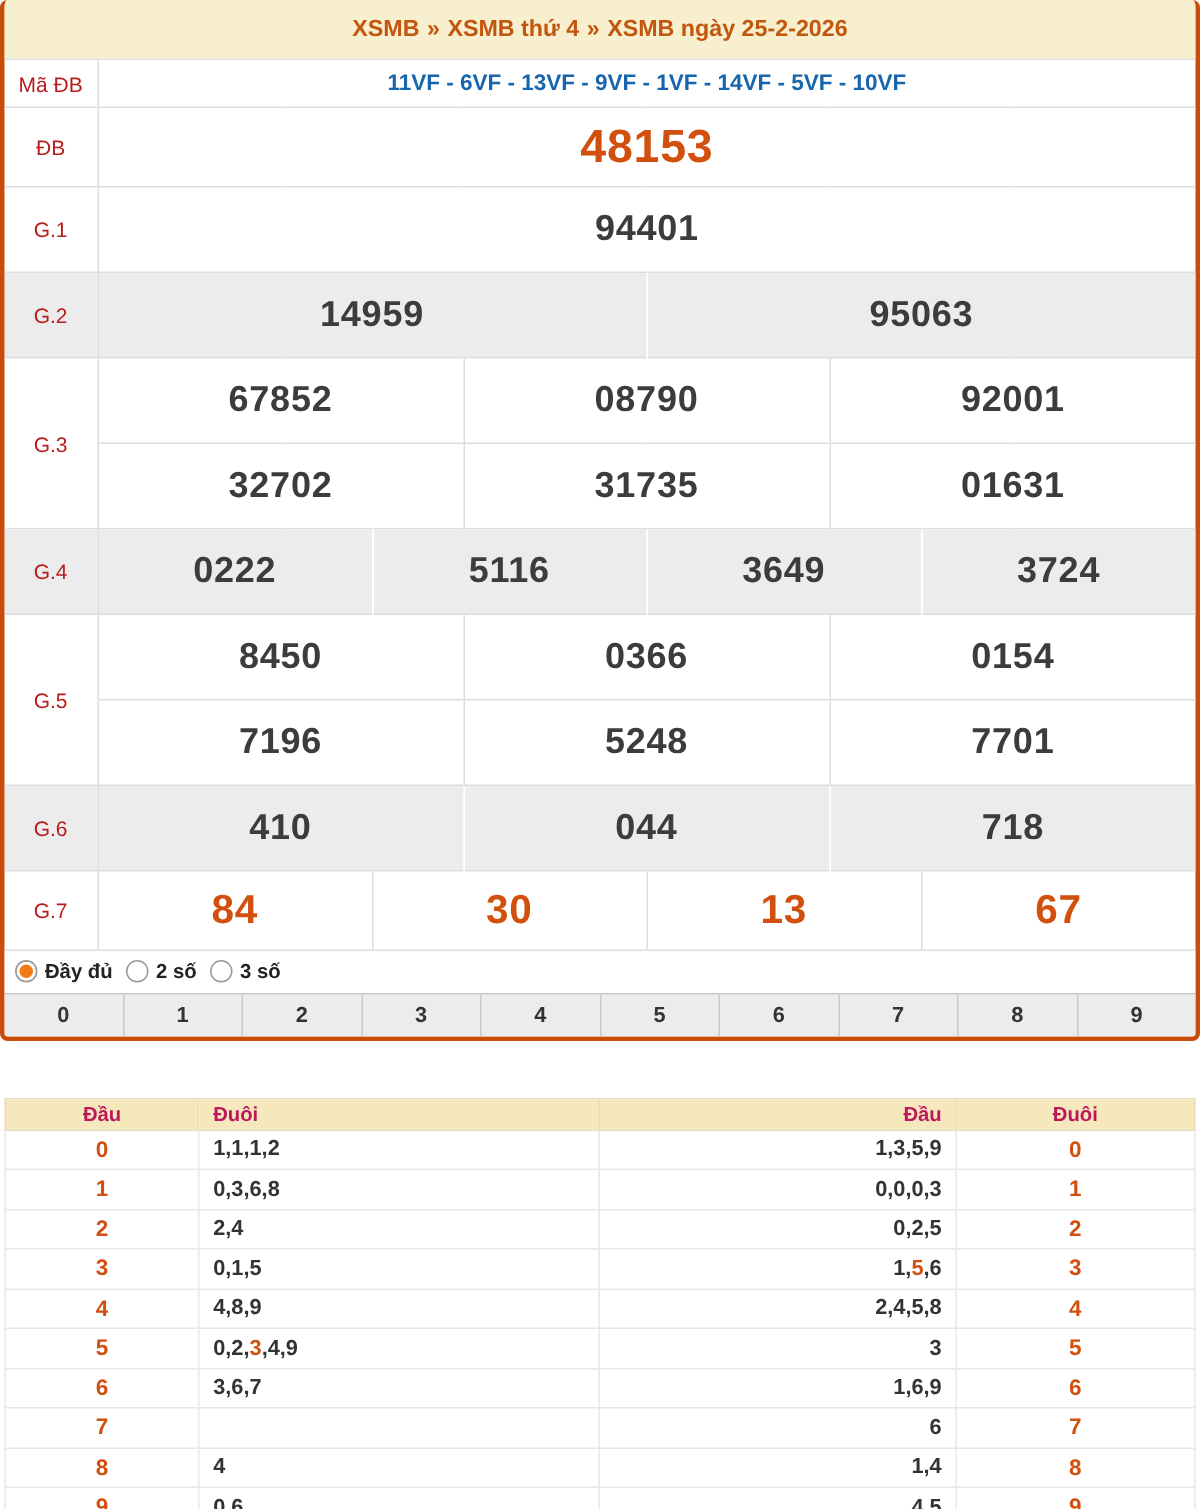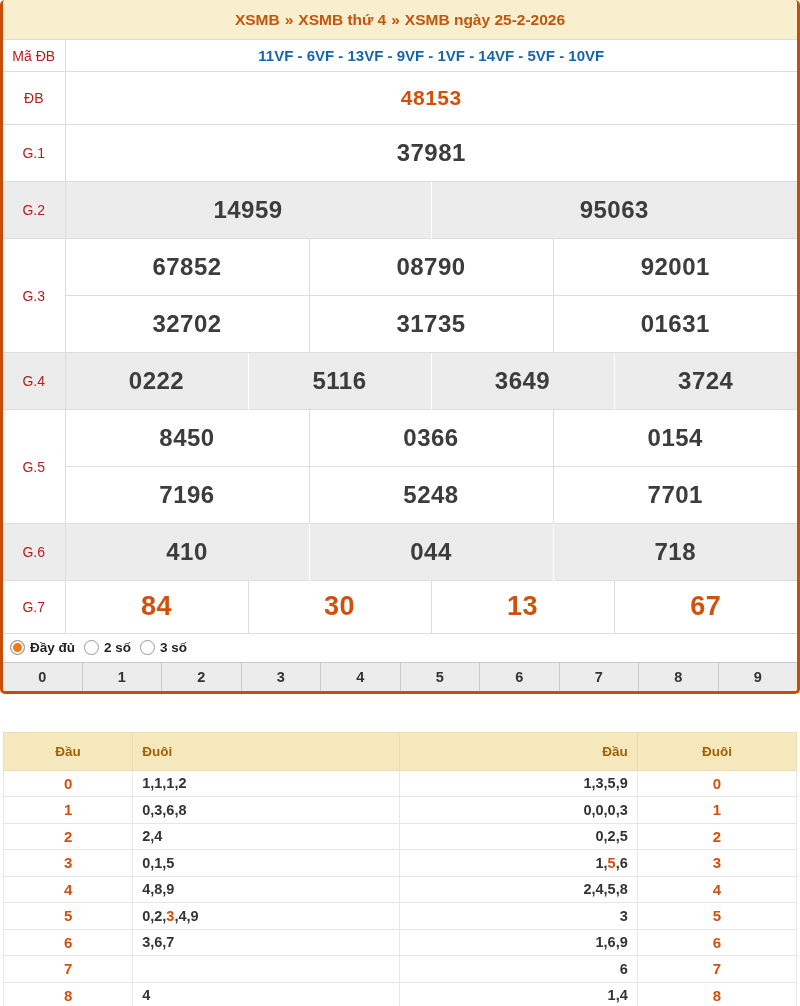--- a/index.html
+++ b/index.html
@@ -74,7 +74,7 @@
   .prize-table tr.shaded td { background: #ececec; }
   .prize-table tr.shaded td.num-cell + td.num-cell { border-left-color: #fff; }
   .prize-table td.num-cell.special {
-    font-size: 21px;
+    font-size: 31px;
     color: #d2500e;
     height: 53px;
   }

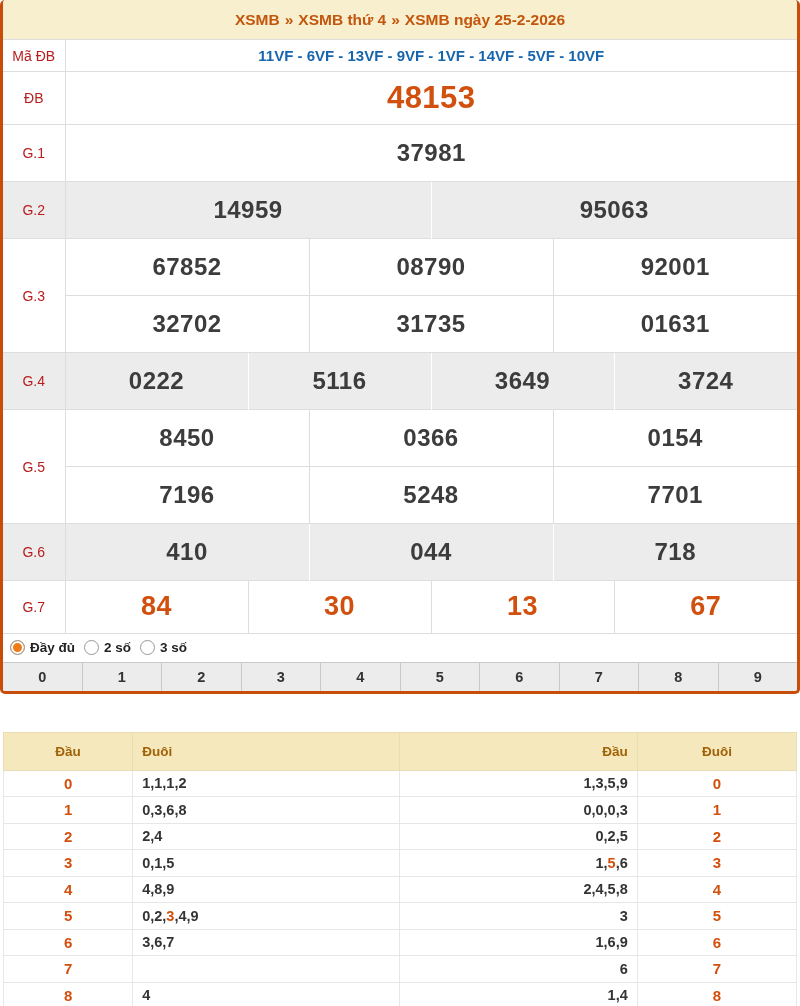--- a/index.html
+++ b/index.html
@@ -214,7 +214,7 @@
         </tr>
         <tr>
           <td class="label-cell" rowspan="1">G.1</td>
-          <td colspan="12" class="num-cell">37981</td>
+          <td colspan="12" class="num-cell">94401</td>
         </tr>
         <tr class="shaded">
           <td class="label-cell" rowspan="1">G.2</td>

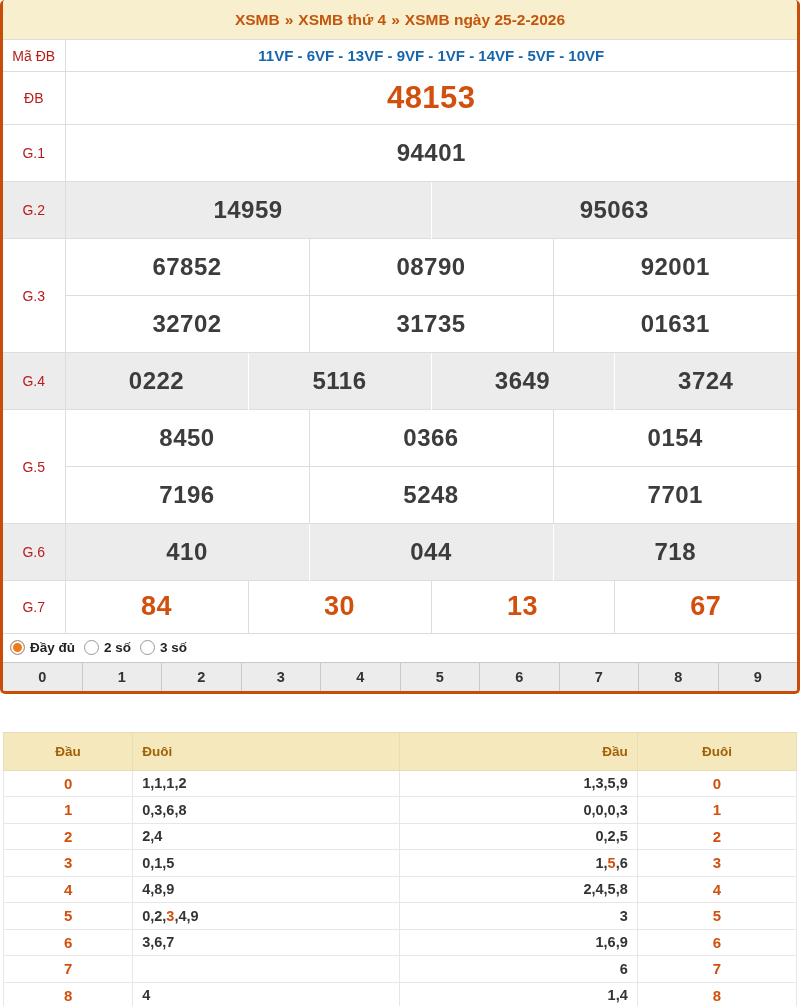--- a/index.html
+++ b/index.html
@@ -149,10 +149,10 @@
   .stats-table thead td {
     background: #f5e8bd;
     border-color: #e9ddb3;
-    height: 38px;
+    height: 21px;
     font-size: 13.5px;
     font-weight: bold;
-    color: #a16207;
+    color: #be185d;
   }
   .stats-table tbody td { height: 26.5px; background: #fff; }
   .col-dau-l, .col-duoi-r { text-align: center; }

